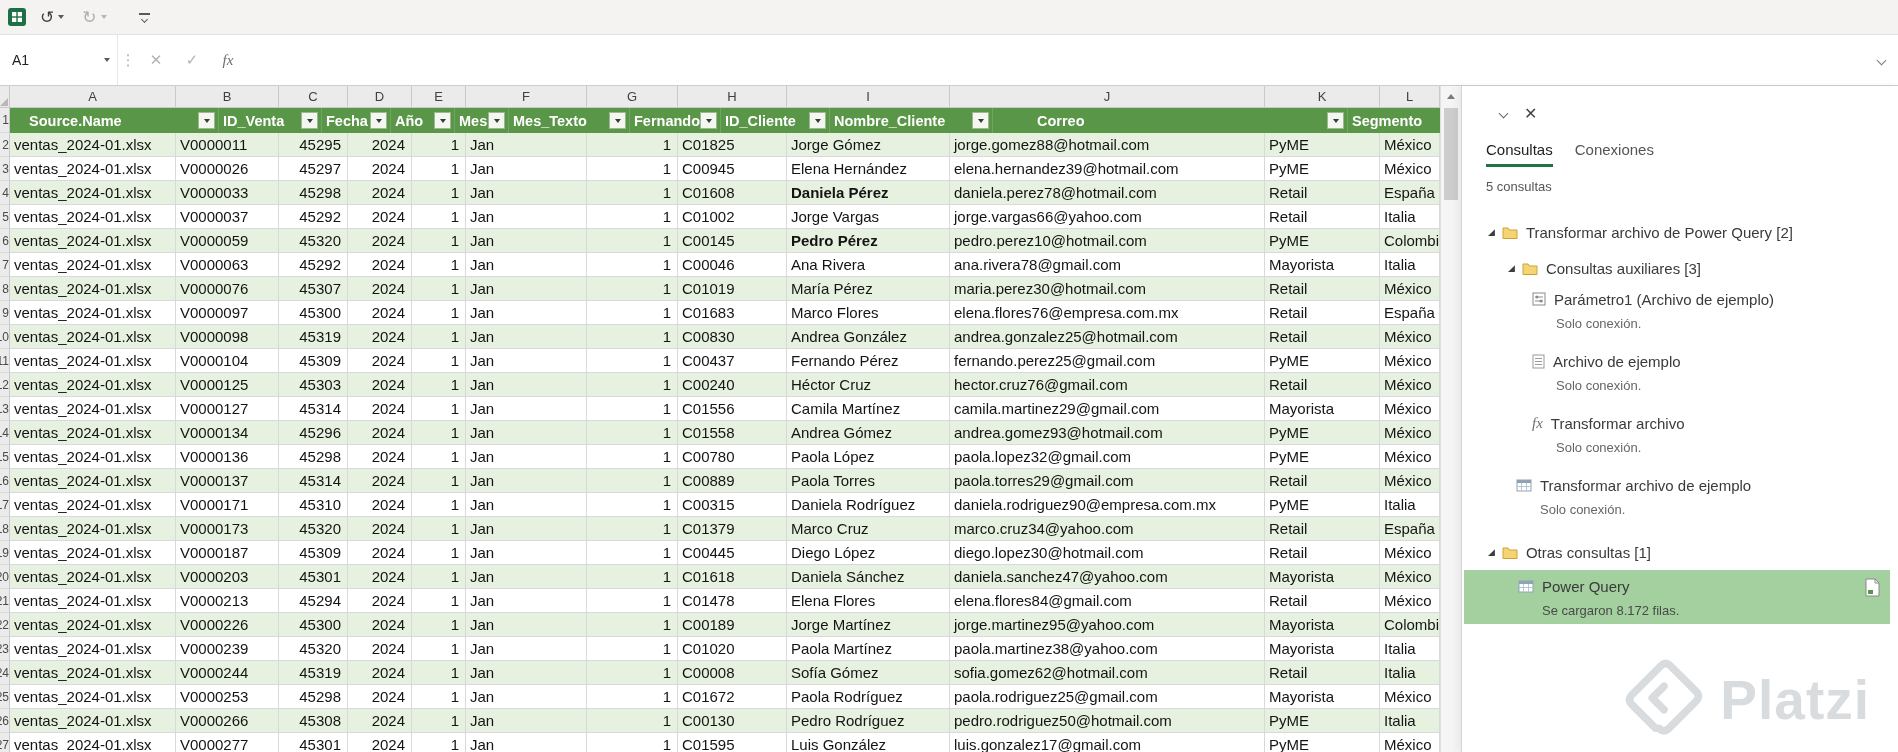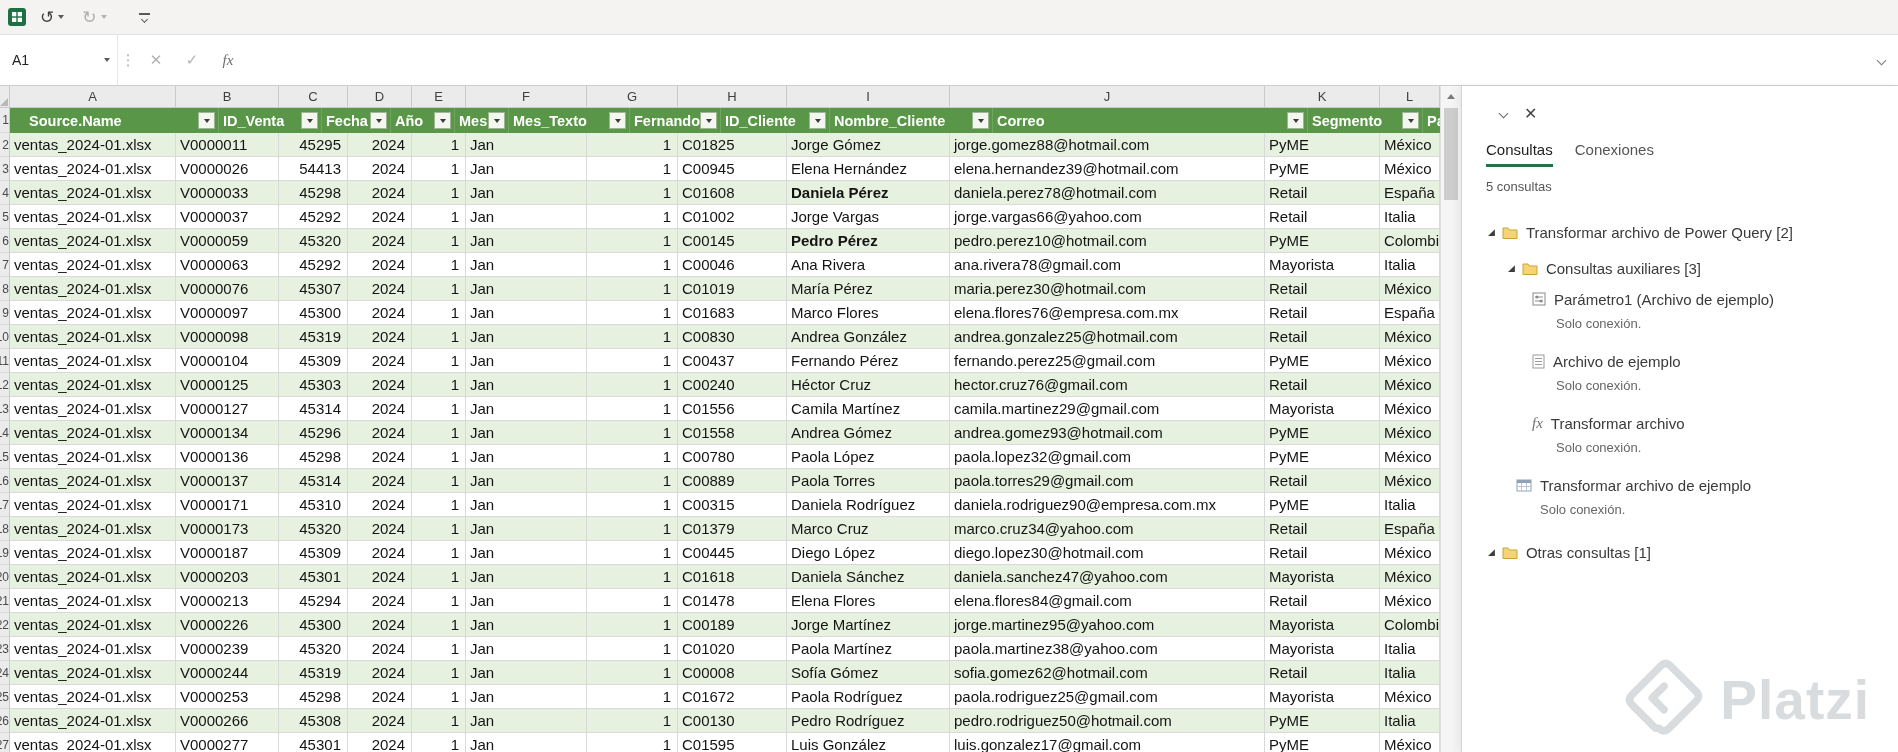--- a/index.html
+++ b/index.html
@@ -214,7 +214,7 @@
           <div class="tri-down"></div>
         </div>
       </div>
-      <div class="hcell" style="width: 315px;">
+      <div class="hcell" style="width: 315px; margin-left: 40px;">
         <span>Correo</span>
         <div class="fbtn">
           <div class="tri-down"></div>

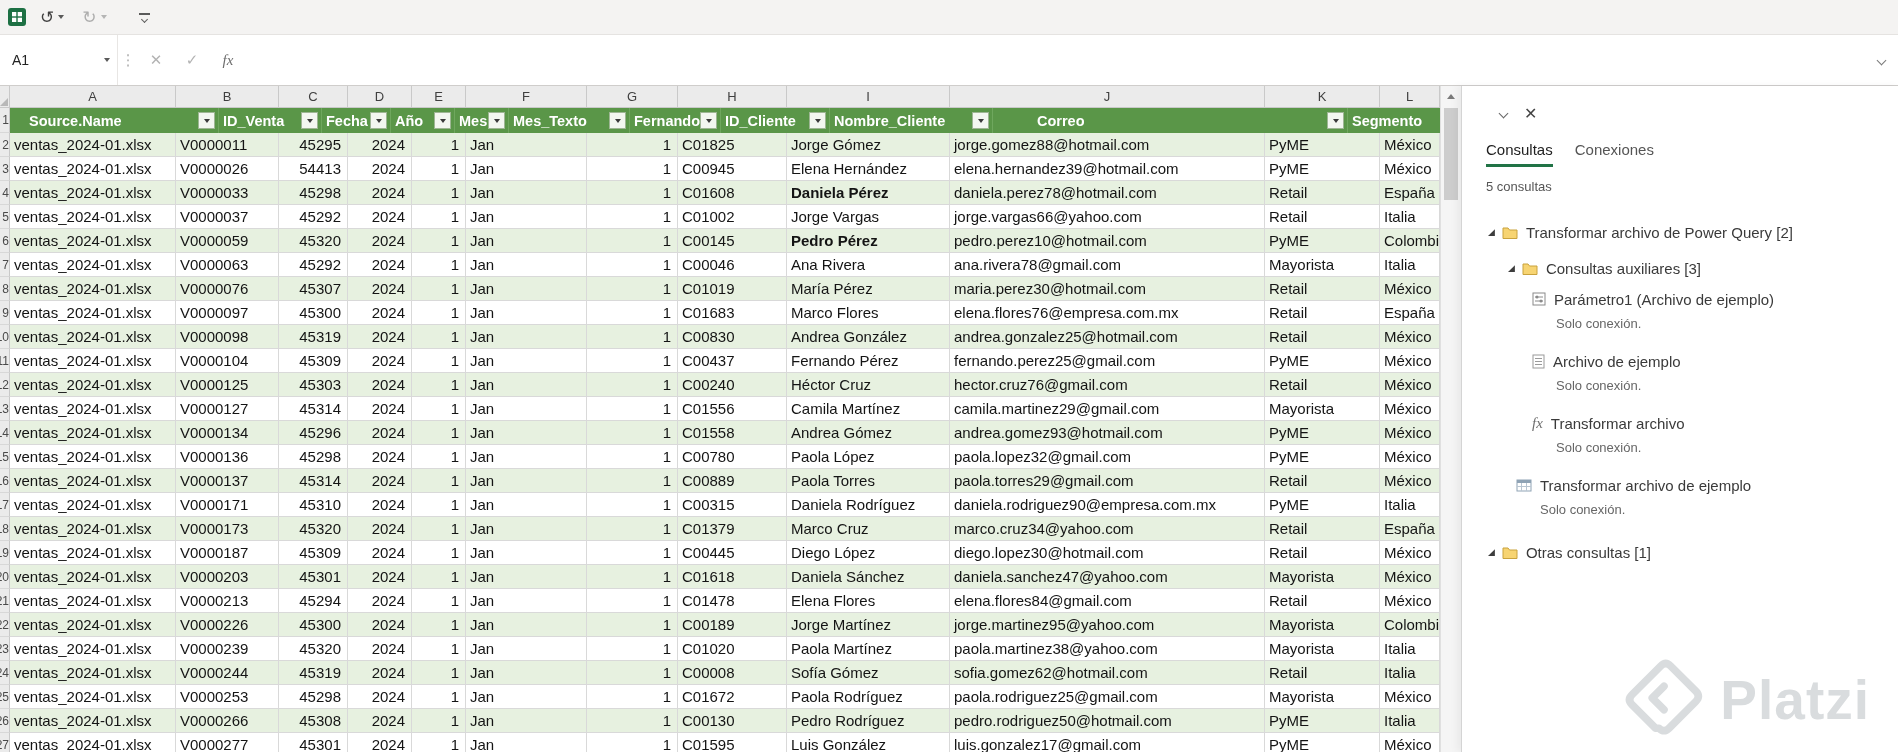--- a/index.html
+++ b/index.html
@@ -253,7 +253,7 @@
         <div class="rownum">3</div>
         <div class="cell" style="width: 166px;">ventas_2024-01.xlsx</div>
         <div class="cell" style="width: 103px;">V0000026</div>
-        <div class="cell num" style="width: 69px;">54413</div>
+        <div class="cell num" style="width: 69px;">45297</div>
         <div class="cell num" style="width: 64px;">2024</div>
         <div class="cell num" style="width: 54px;">1</div>
         <div class="cell" style="width: 121px;">Jan</div>

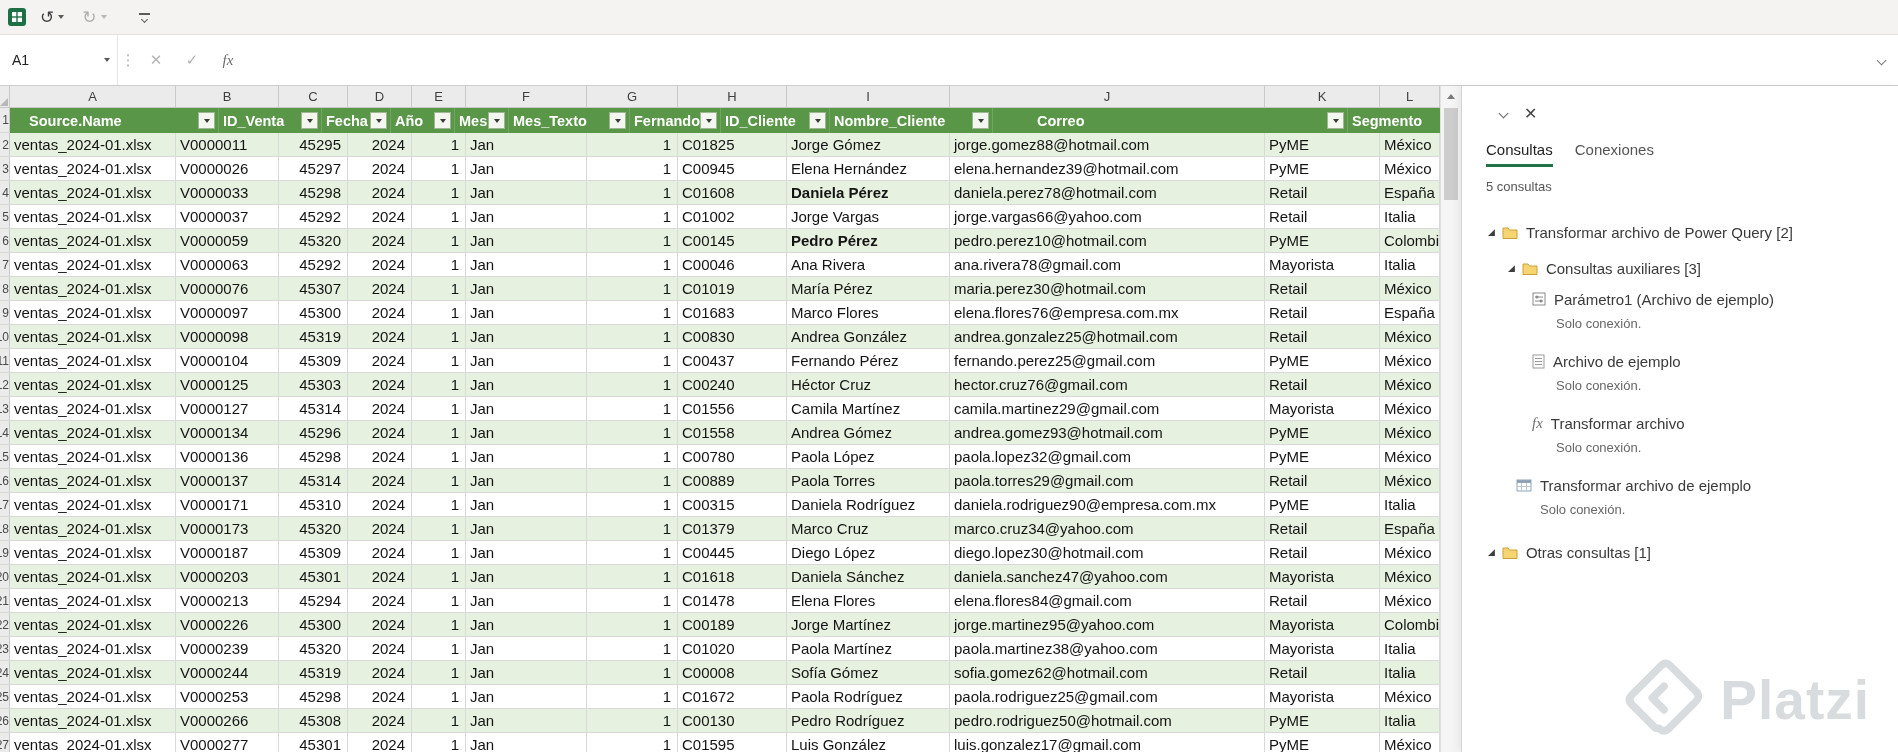--- a/index.html
+++ b/index.html
@@ -727,6 +727,28 @@
         </span>
         <span class="tlabel">Otras consultas [1]</span>
       </div>
+      <div class="titem q1 selected">
+        <div class="trow">
+          <span class="ticon">
+            <svg width="16" height="13" viewBox="0 0 16 13">
+              <rect x="1" y="1" width="14" height="11" fill="#fff" stroke="#8fa3b5"></rect>
+              <rect x="1" y="1" width="14" height="3" fill="#8fa3b5"></rect>
+              <line x1="1" y1="7.5" x2="15" y2="7.5" stroke="#b9c6d2"></line>
+              <line x1="5.5" y1="4" x2="5.5" y2="12" stroke="#b9c6d2"></line>
+              <line x1="10.5" y1="4" x2="10.5" y2="12" stroke="#b9c6d2"></line>
+            </svg>
+          </span>
+          <span class="tlabel">Power Query</span>
+        </div>
+        <div class="sub sublabel-dark">Se cargaron 8.172 filas.</div>
+        <span class="load-icon">
+          <svg width="15" height="19" viewBox="0 0 15 19">
+            <path d="M1 1 h9 l4 4 v13 H1 Z" fill="#fff" stroke="#8a8a8a"></path>
+            <path d="M10 1 v4 h4" fill="none" stroke="#8a8a8a"></path>
+            <rect x="3" y="12" width="5" height="4" fill="#5a9648"></rect>
+          </svg>
+        </span>
+      </div>
     </div>
   <div class="watermark">
     <span>

